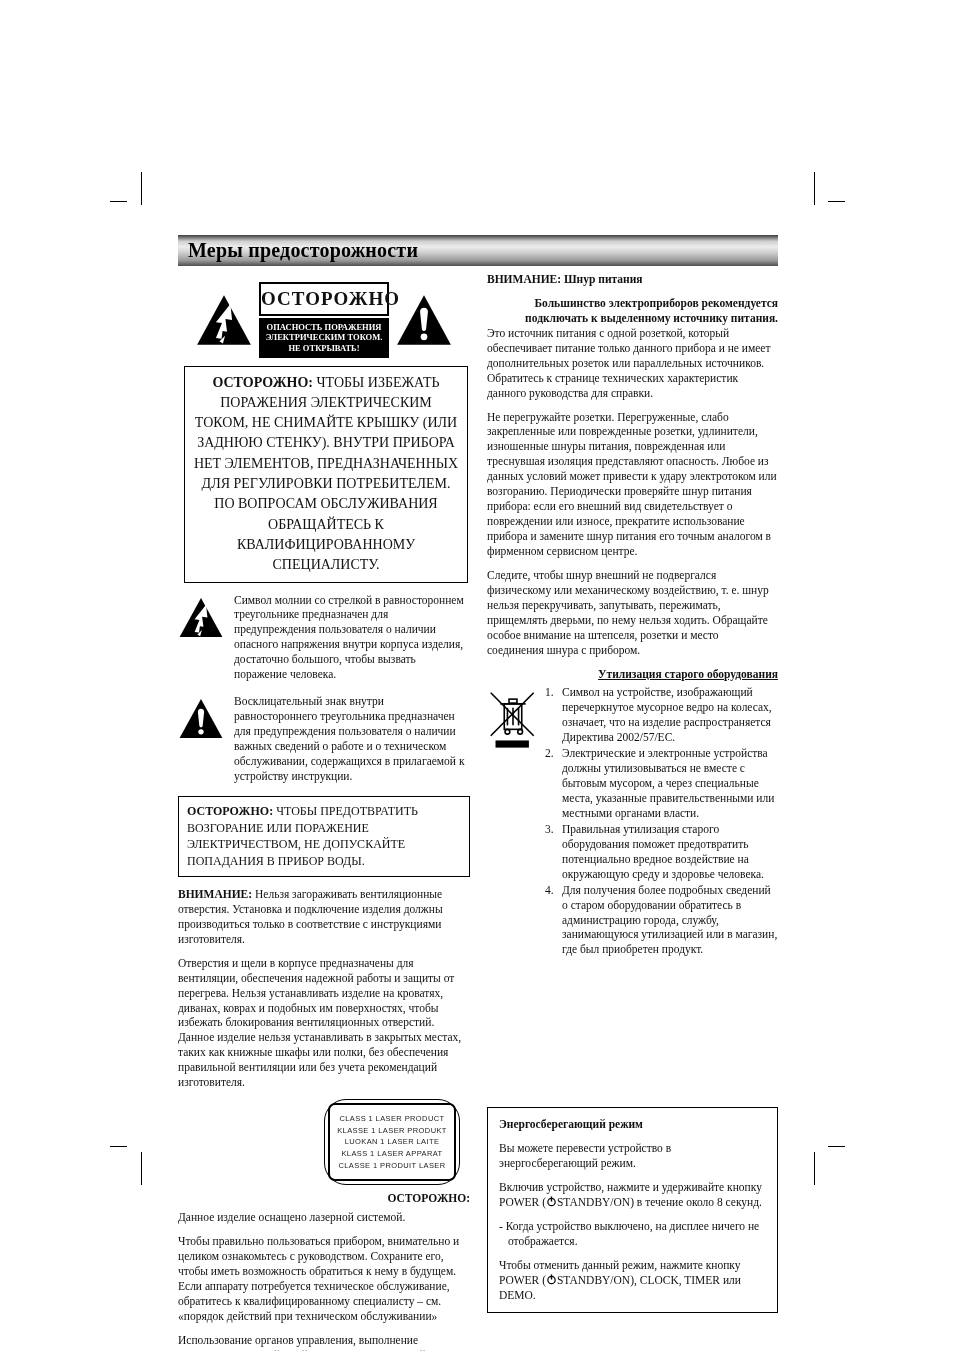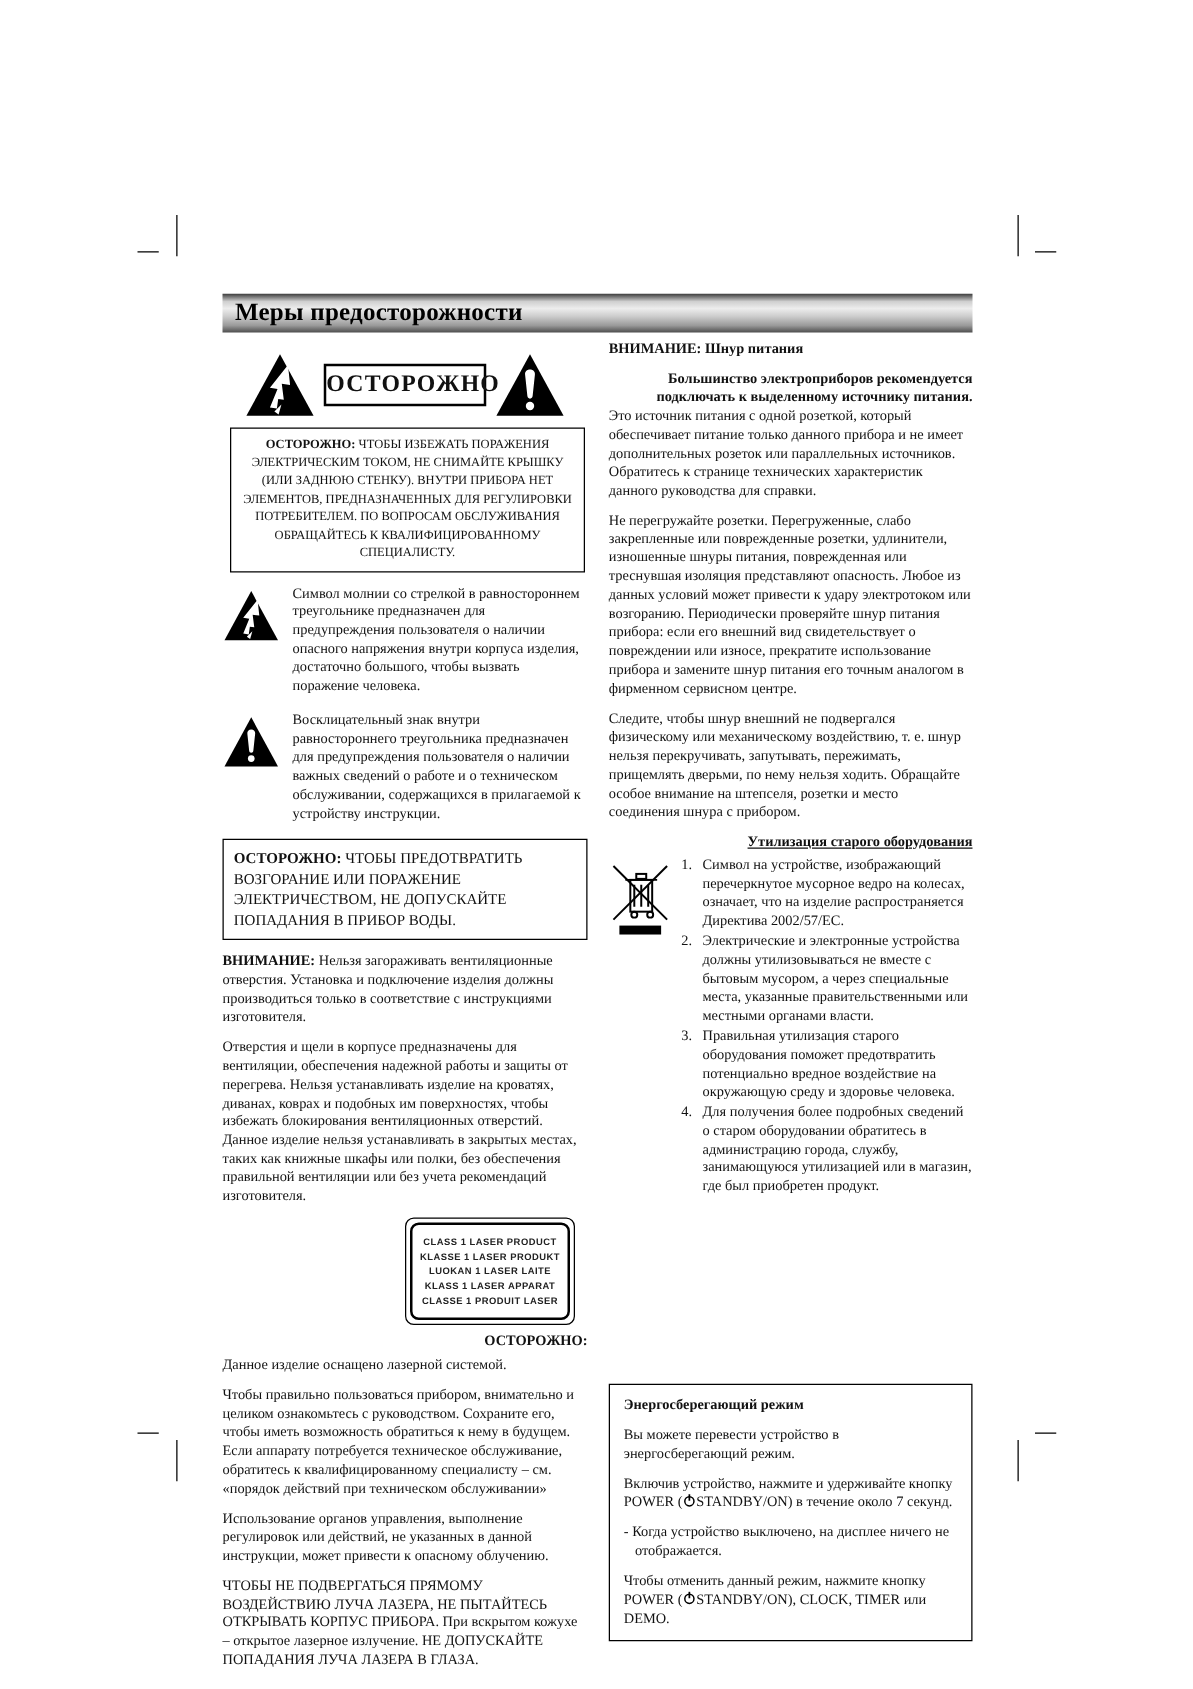--- a/index.html
+++ b/index.html
@@ -81,6 +81,11 @@
       </svg>
       <div class="warn-center">
         <div class="warn-title">ОСТОРОЖНО</div>
+        <div class="warn-danger">
+          <div>ОПАСНОСТЬ ПОРАЖЕНИЯ</div>
+          <div>ЭЛЕКТРИЧЕСКИМ ТОКОМ.</div>
+          <div>НЕ ОТКРЫВАТЬ!</div>
+        </div>
       </div>
       <svg class="tri" width="56" height="52" viewBox="0 0 100 92">
         <path d="M50 2 L98 90 L2 90 Z" fill="#000"></path>

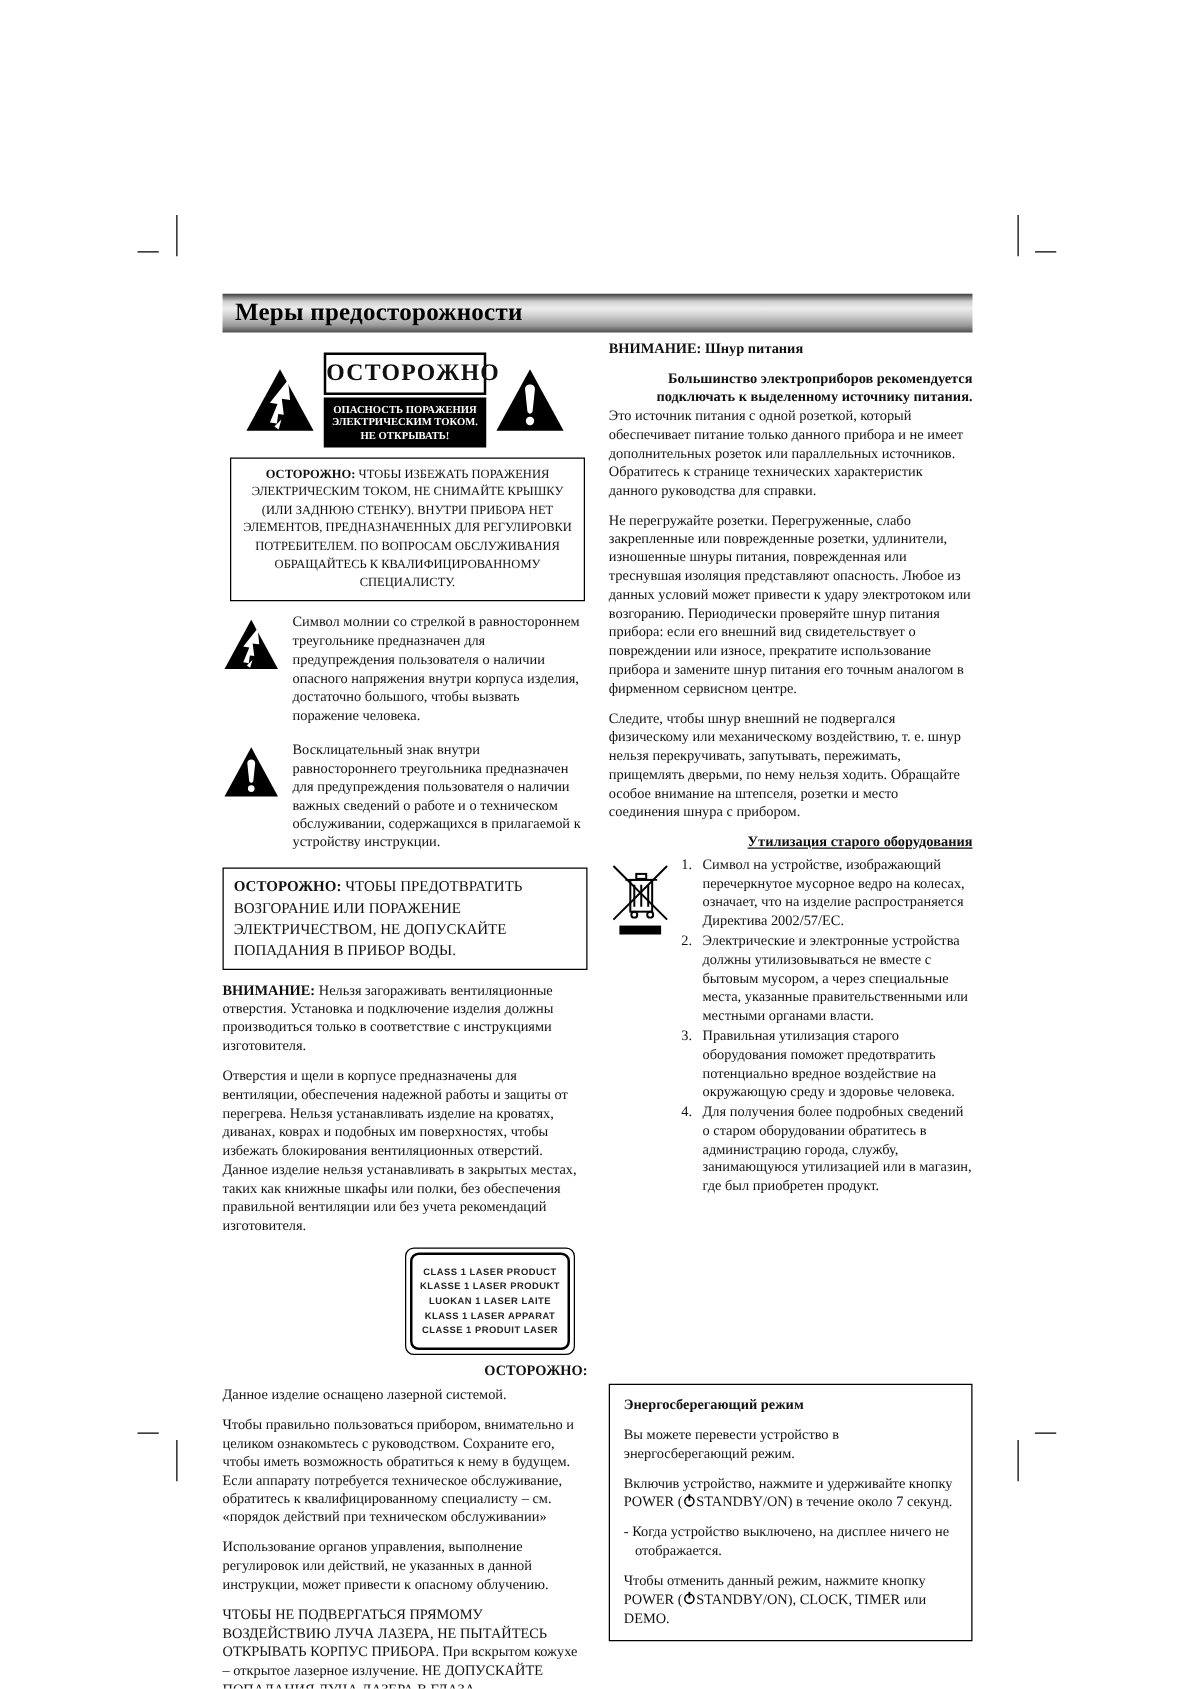--- a/index.html
+++ b/index.html
@@ -29,7 +29,7 @@
   .tri{flex:0 0 auto;}
   
   .box{border:1px solid #000;padding:6px 8px;margin:0 0 10px 0;}
-  .box.centered{text-align:center;font-size:10px;line-height:1.45;margin-left:6px;margin-right:2px;}
+  .box.centered{text-align:center;font-size:14px;line-height:1.45;margin-left:6px;margin-right:2px;}
   .box.fire{font-size:12px;line-height:1.4;}
   
   .icon-row{display:flex;gap:10px;margin:6px 0 12px 0;}

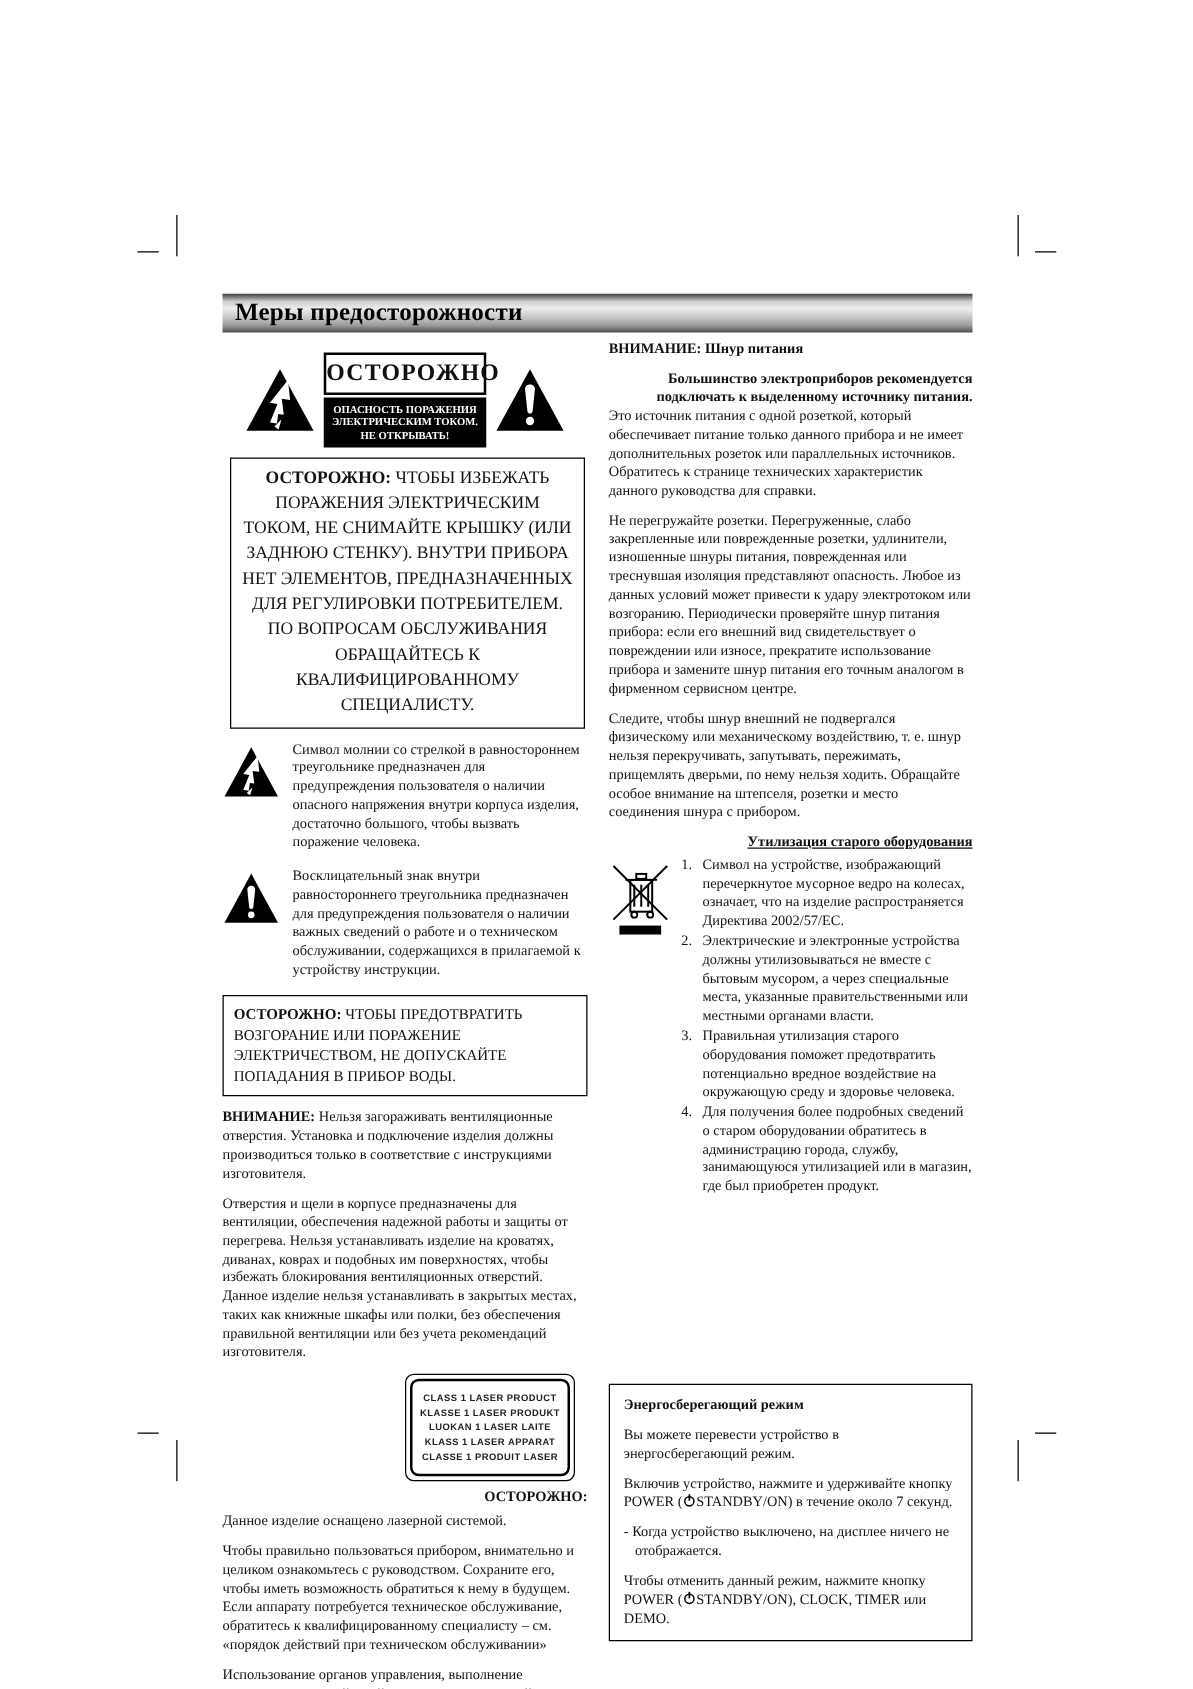--- a/index.html
+++ b/index.html
@@ -36,7 +36,7 @@
   .icon-row .ic{flex:0 0 46px;padding-top:4px;}
   .icon-row p{margin:0;}
   
-  .laser{width:128px;margin:4px 0 6px 146px;border:1.5px solid #000;border-radius:7px;padding:3px;font-weight:bold;}
+  .laser{width:128px;margin:4px 0 6px 146px;border:1.5px solid #000;border-radius:22px;padding:3px;}
   .laser-in{border:2px solid #000;border-radius:7px;padding:8px 4px;
     font-family:"Liberation Sans",sans-serif;font-size:7.5px;line-height:1.55;
     text-align:center;letter-spacing:.4px;color:#222;}

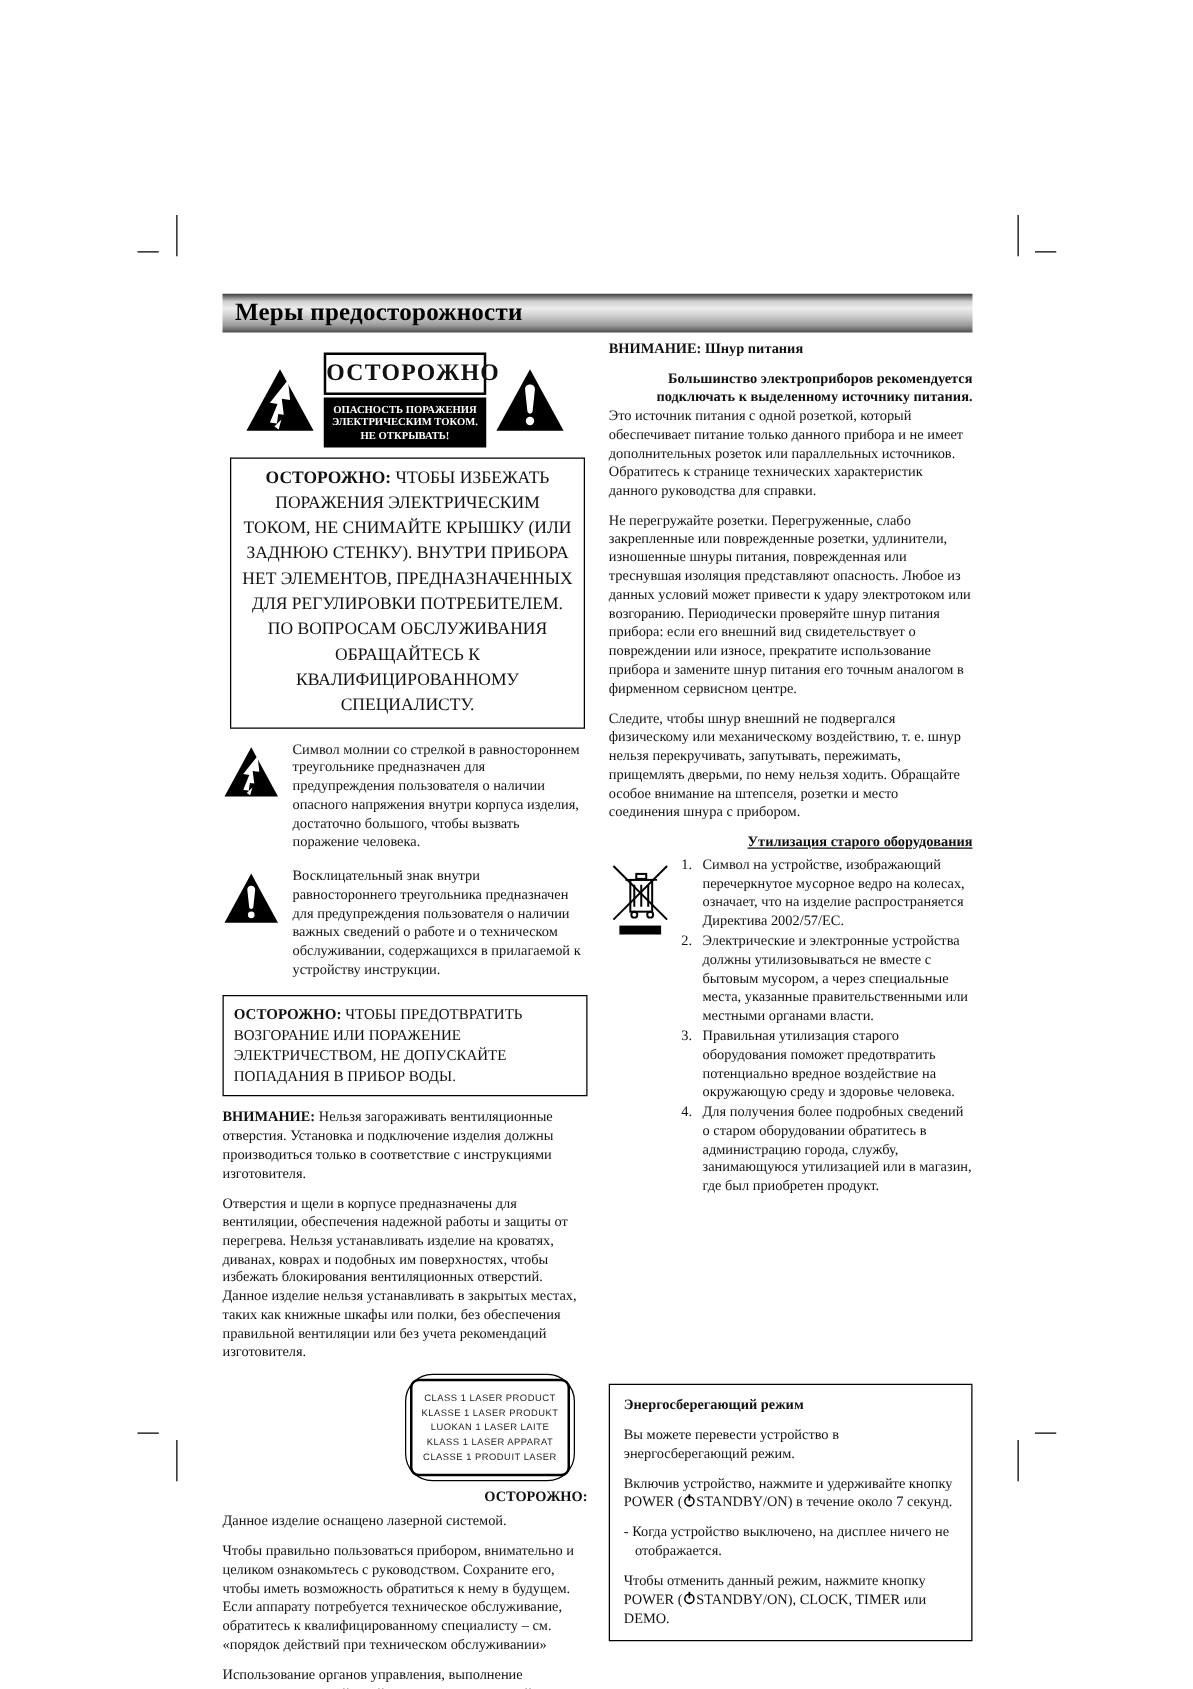--- a/index.html
+++ b/index.html
@@ -183,7 +183,7 @@
       <p><span>Включив устройство, нажмите и удерживайте кнопку POWER (</span><svg class="pwr" width="11" height="11" viewBox="0 0 12 12">
             <circle cx="6" cy="6.6" r="4" stroke="#000" stroke-width="1.3" fill="none"></circle>
             <line x1="6" y1="0.5" x2="6" y2="6" stroke="#000" stroke-width="1.5"></line>
-          </svg><span>STANDBY/ON) в течение около 7 секунд.</span></p>
+          </svg><span>STANDBY/ON) в течение около 8 секунд.</span></p>
       <p class="hang">- Когда устройство выключено, на дисплее ничего не отображается.</p>
       <p><span>Чтобы отменить данный режим, нажмите кнопку POWER (</span><svg class="pwr" width="11" height="11" viewBox="0 0 12 12">
             <circle cx="6" cy="6.6" r="4" stroke="#000" stroke-width="1.3" fill="none"></circle>

